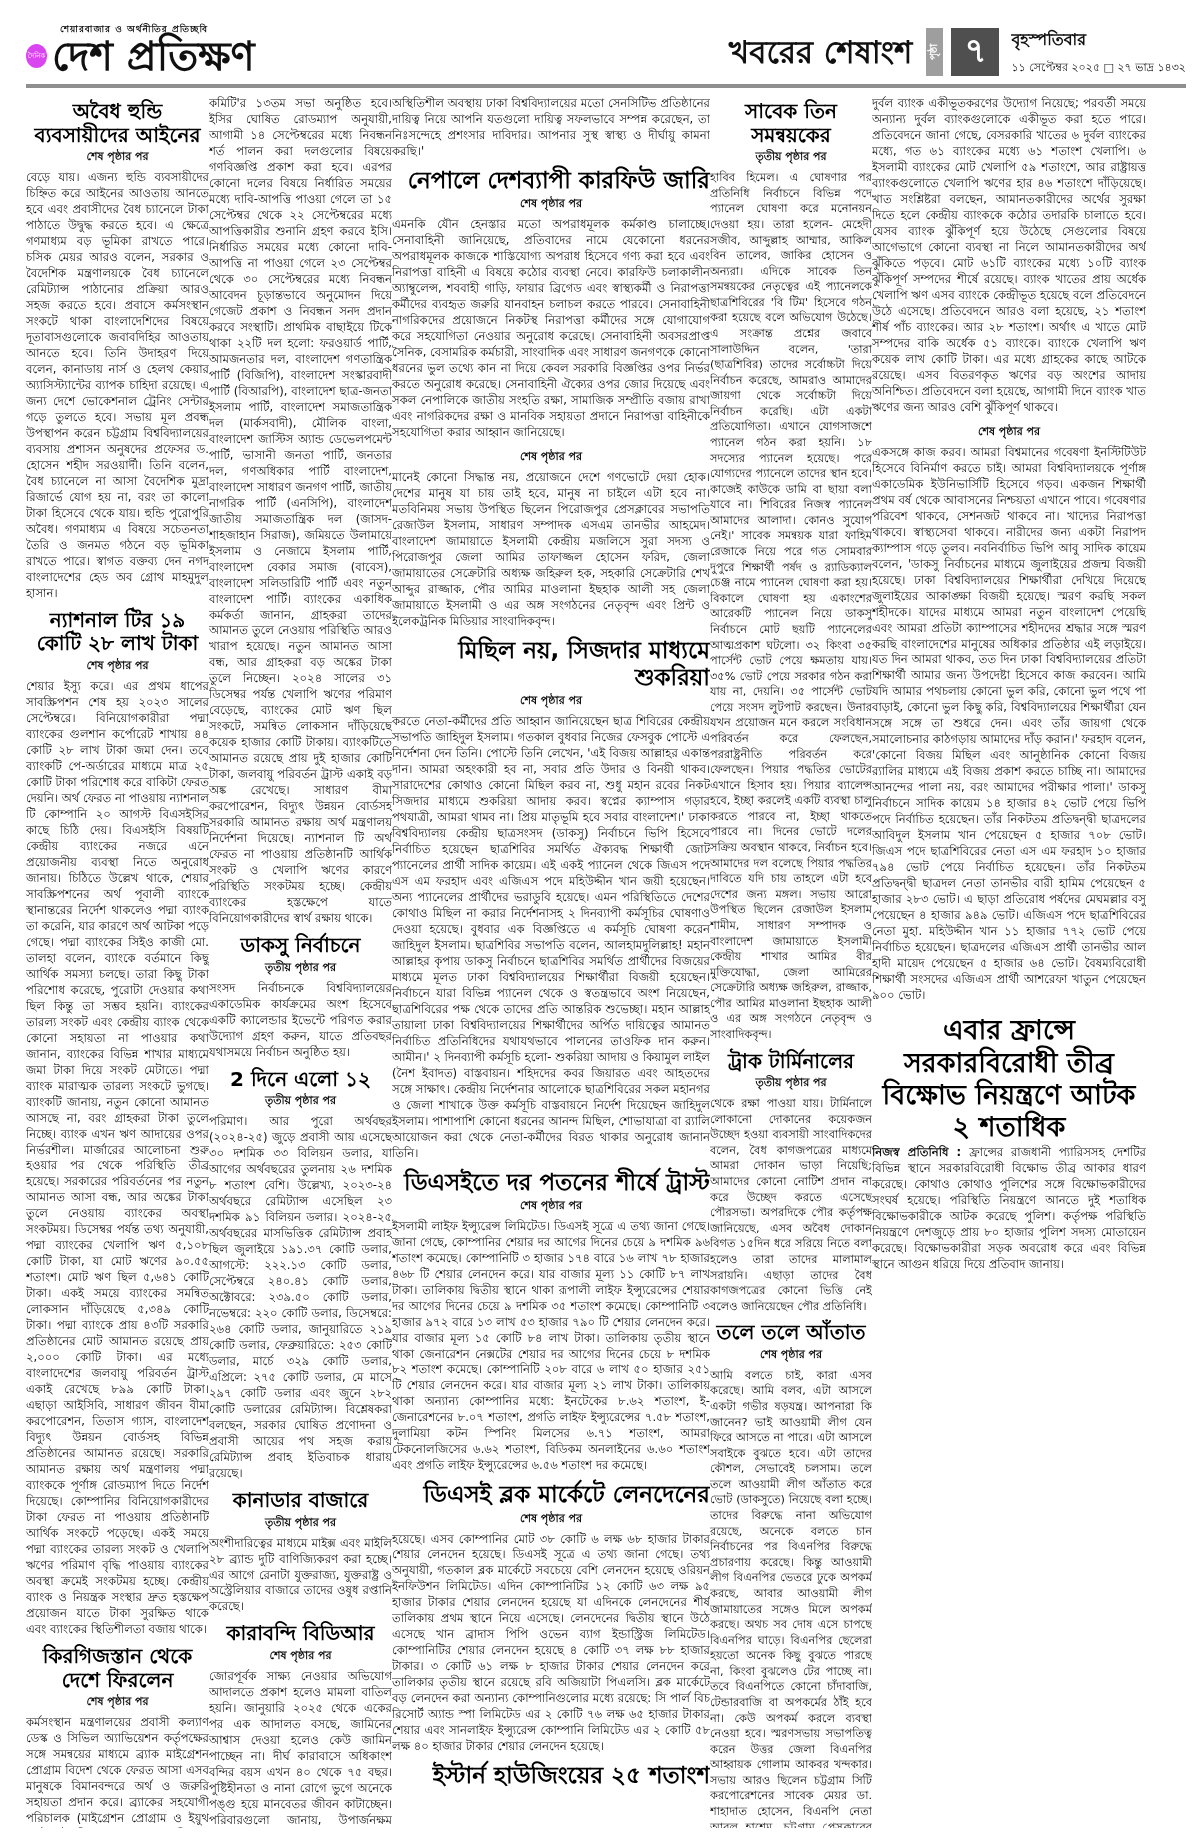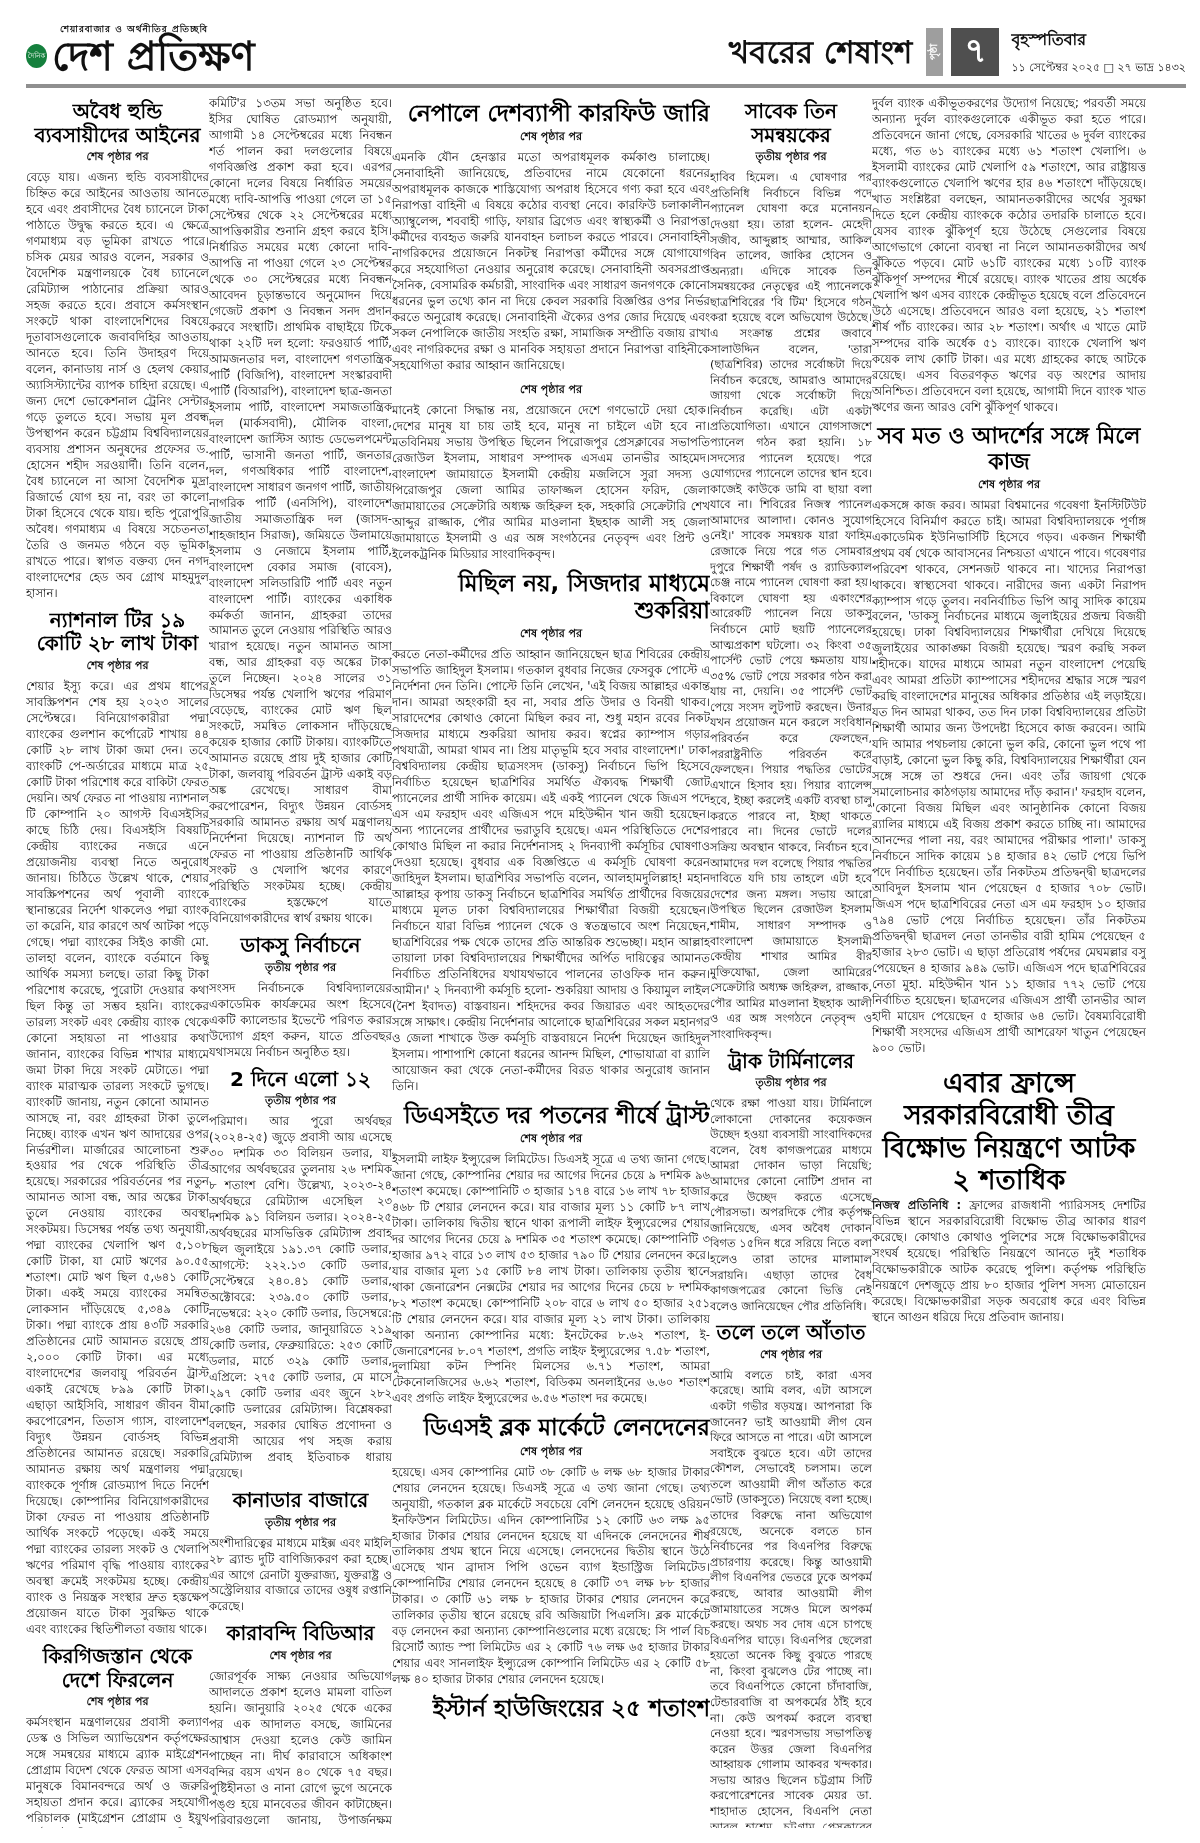--- a/index.html
+++ b/index.html
@@ -22,7 +22,7 @@
   .mast .tagline{font-size:9px; font-weight:bold; letter-spacing:1px; margin-left:34px; margin-bottom:2px;}
   .mast .title-row{display:flex; align-items:center; gap:5px;}
   .seal{
-    width:21px; height:24px; border-radius:50%; background:#15803d; color:#fff;
+    width:21px; height:24px; border-radius:50%; background:#d946ef; color:#fff;
     font-size:7px; display:flex; align-items:center; justify-content:center; text-align:center;
     line-height:1;
   }

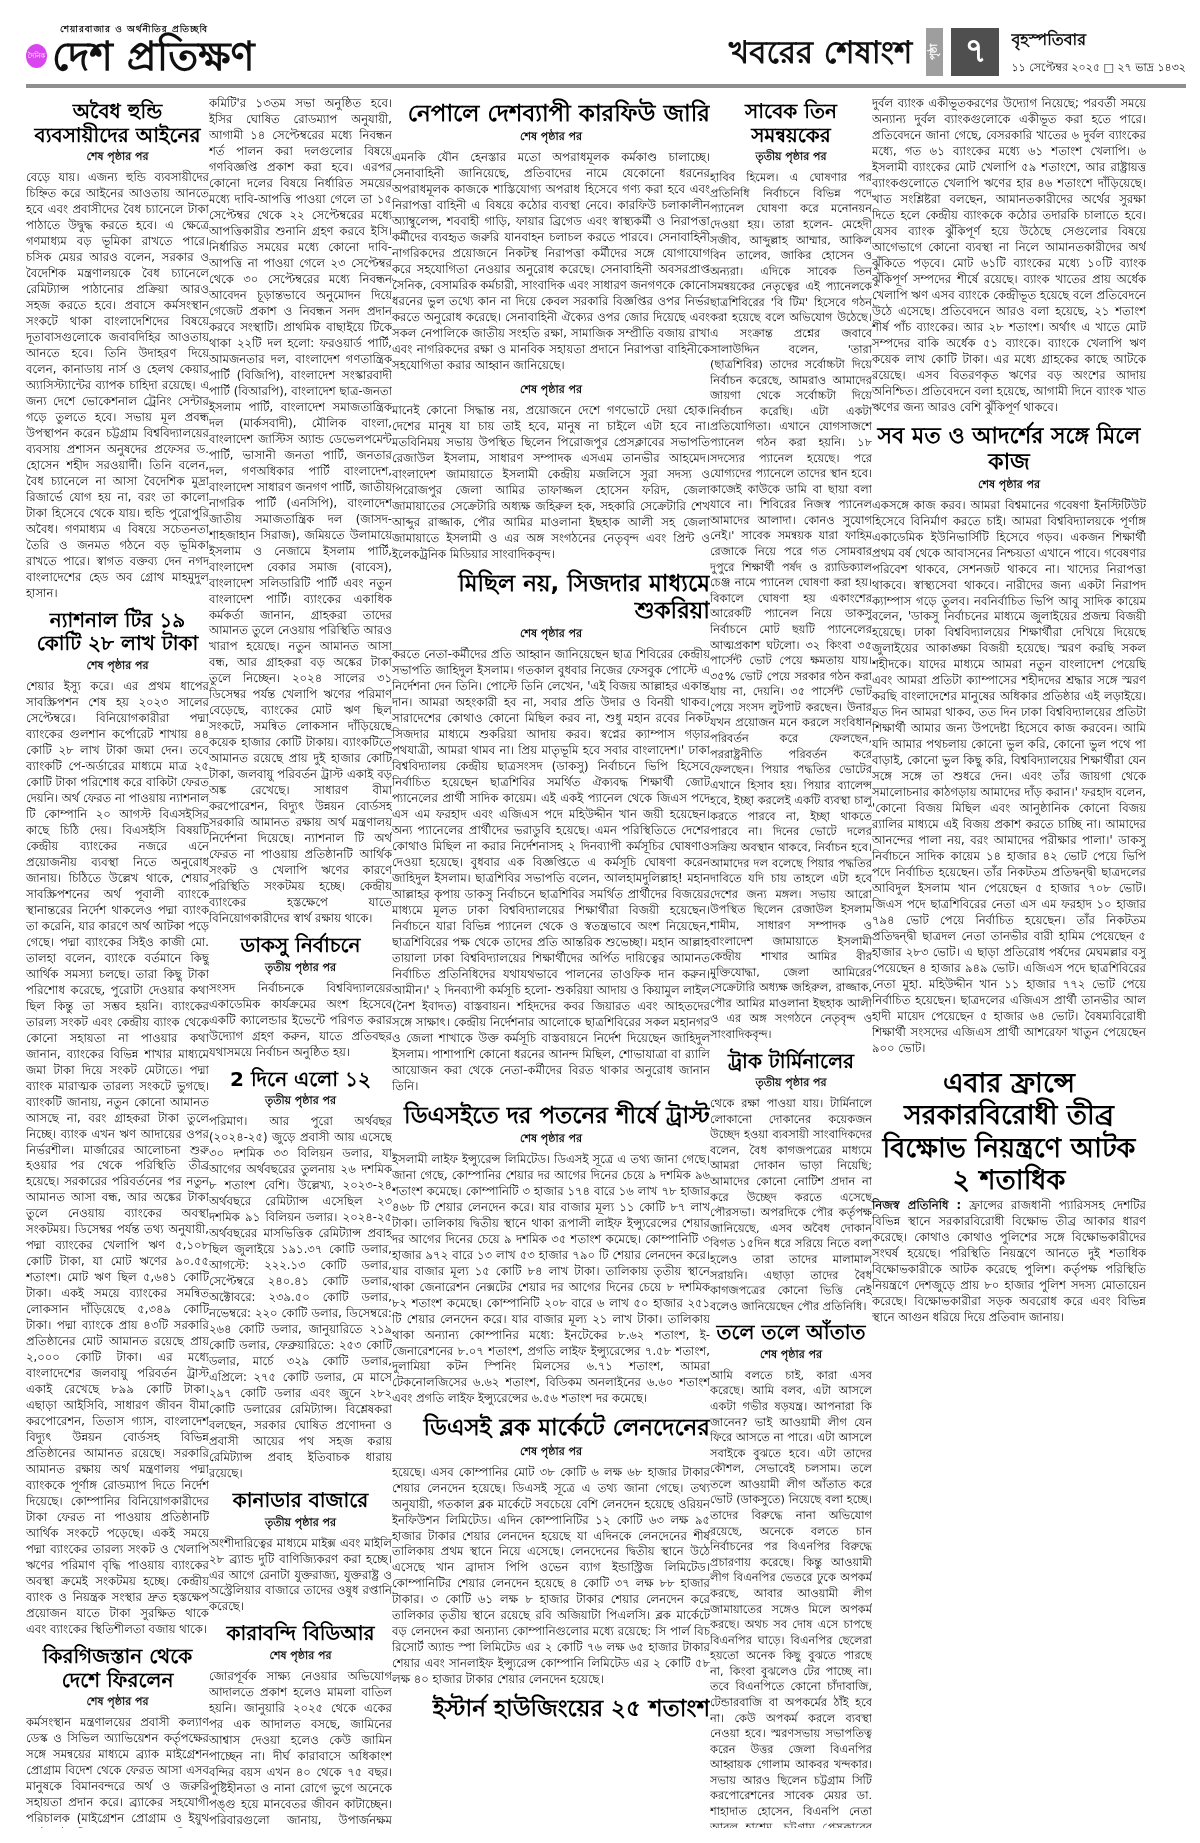--- a/index.html
+++ b/index.html
@@ -135,6 +135,9 @@
       </div>
     <div class="col zone-b">
         <article class="block">
+          <p class="body-text">অস্থিতিশীল অবস্থায় ঢাকা বিশ্ববিদ্যালয়ের মতো সেনসিটিভ প্রতিষ্ঠানের দায়িত্ব নিয়ে আপনি যতগুলো দায়িত্ব সফলভাবে সম্পন্ন করেছেন, তা নিঃসন্দেহে প্রশংসার দাবিদার। আপনার সুস্থ স্বাস্থ্য ও দীর্ঘায়ু কামনা করছি।'</p>
+        </article>
+        <article class="block">
           <h2 class="headline">নেপালে দেশব্যাপী কারফিউ জারি</h2>
           <div class="continued">শেষ পৃষ্ঠার পর</div>
           <p class="body-text">এমনকি যৌন হেনস্তার মতো অপরাধমূলক কর্মকাণ্ড চালাচ্ছে। সেনাবাহিনী জানিয়েছে, প্রতিবাদের নামে যেকোনো ধরনের অপরাধমূলক কাজকে শাস্তিযোগ্য অপরাধ হিসেবে গণ্য করা হবে এবং নিরাপত্তা বাহিনী এ বিষয়ে কঠোর ব্যবস্থা নেবে। কারফিউ চলাকালীন অ্যাম্বুলেন্স, শববাহী গাড়ি, ফায়ার ব্রিগেড এবং স্বাস্থ্যকর্মী ও নিরাপত্তা কর্মীদের ব্যবহৃত জরুরি যানবাহন চলাচল করতে পারবে। সেনাবাহিনী নাগরিকদের প্রয়োজনে নিকটস্থ নিরাপত্তা কর্মীদের সঙ্গে যোগাযোগ করে সহযোগিতা নেওয়ার অনুরোধ করেছে। সেনাবাহিনী অবসরপ্রাপ্ত সৈনিক, বেসামরিক কর্মচারী, সাংবাদিক এবং সাধারণ জনগণকে কোনো ধরনের ভুল তথ্যে কান না দিয়ে কেবল সরকারি বিজ্ঞপ্তির ওপর নির্ভর করতে অনুরোধ করেছে। সেনাবাহিনী ঐক্যের ওপর জোর দিয়েছে এবং সকল নেপালিকে জাতীয় সংহতি রক্ষা, সামাজিক সম্প্রীতি বজায় রাখা এবং নাগরিকদের রক্ষা ও মানবিক সহায়তা প্রদানে নিরাপত্তা বাহিনীকে সহযোগিতা করার আহ্বান জানিয়েছে।</p>

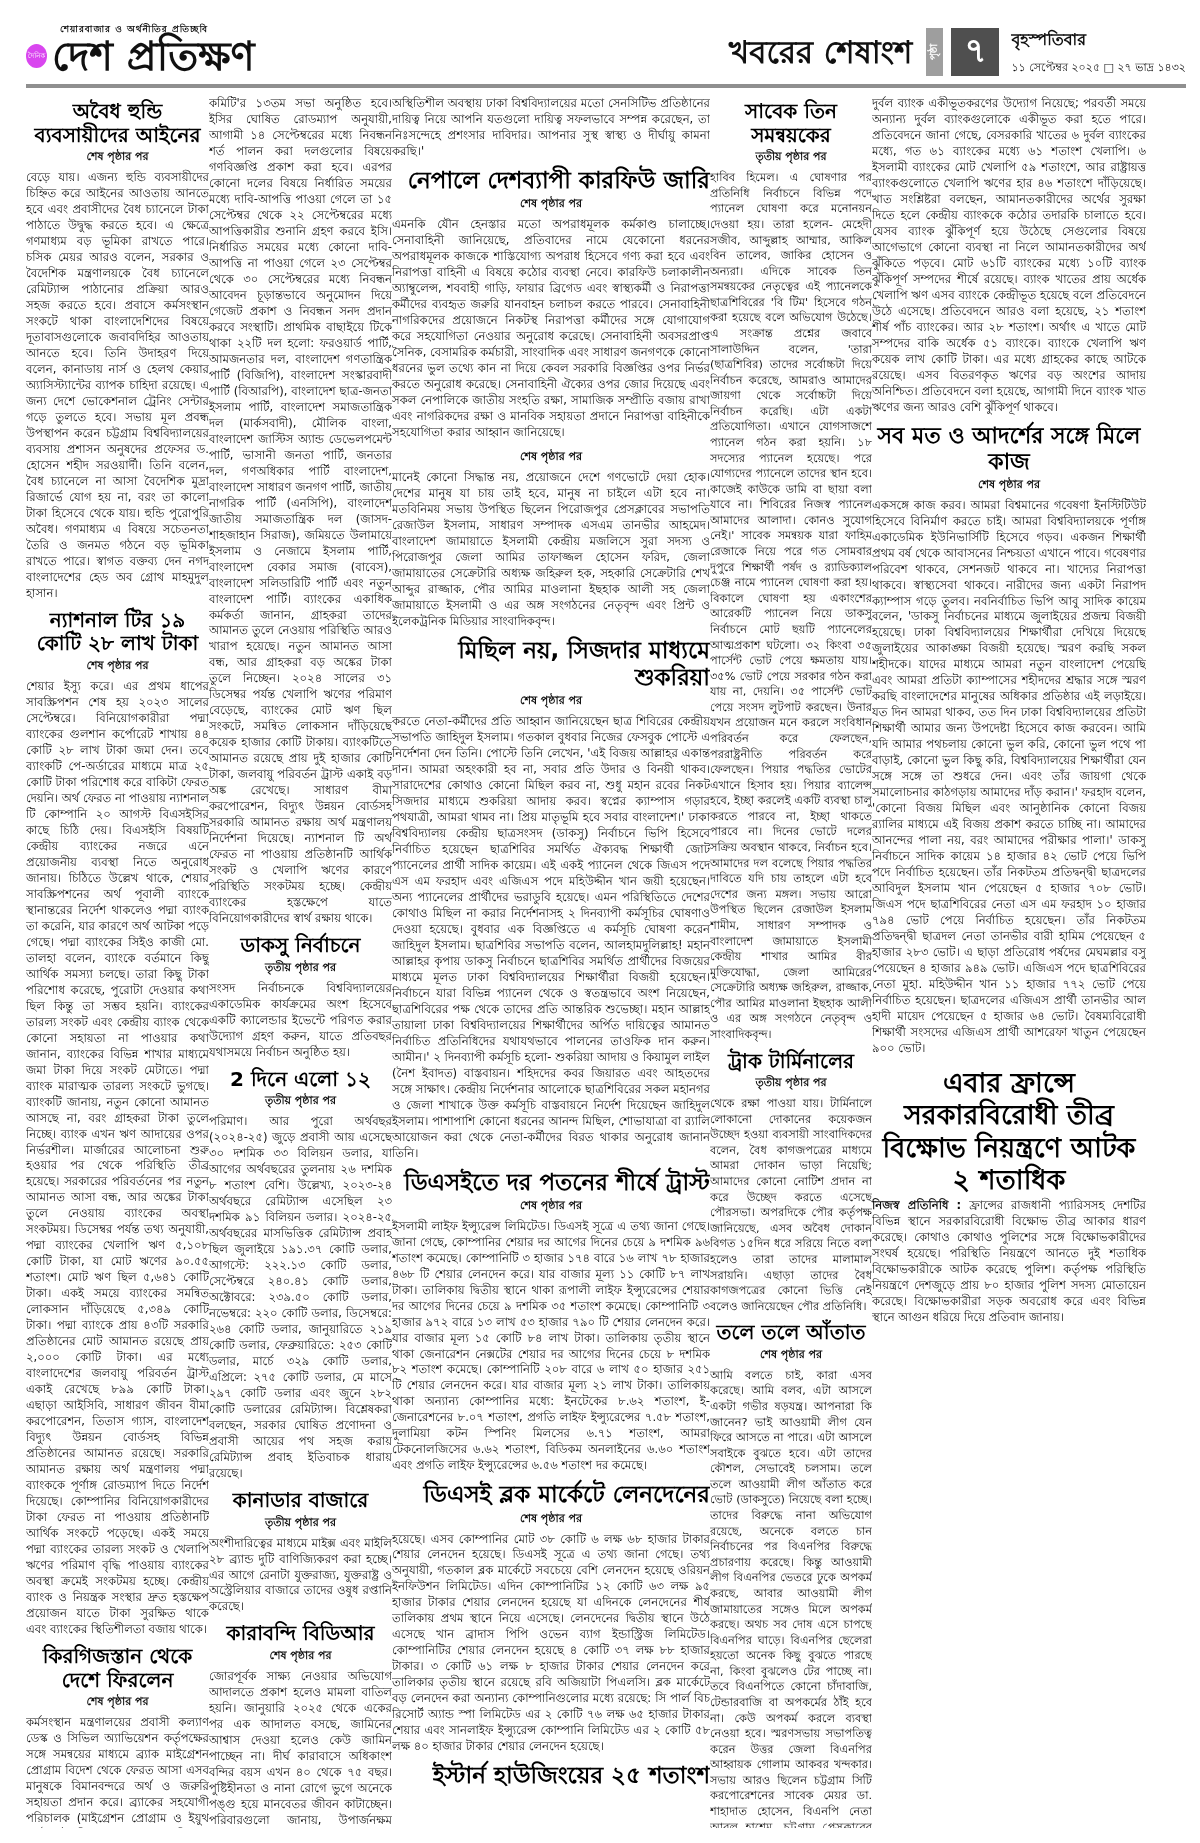--- a/index.html
+++ b/index.html
@@ -187,7 +187,6 @@
           <p class="body-text">দুর্বল ব্যাংক একীভূতকরণের উদ্যোগ নিয়েছে; পরবর্তী সময়ে অন্যান্য দুর্বল ব্যাংকগুলোকে একীভূত করা হতে পারে। প্রতিবেদনে জানা গেছে, বেসরকারি খাতের ৬ দুর্বল ব্যাংকের মধ্যে, গত ৬১ ব্যাংকের মধ্যে ৬১ শতাংশ খেলাপি। ৬ ইসলামী ব্যাংকের মোট খেলাপি ৫৯ শতাংশে, আর রাষ্ট্রায়ত্ত ব্যাংকগুলোতে খেলাপি ঋণের হার ৪৬ শতাংশে দাঁড়িয়েছে। খাত সংশ্লিষ্টরা বলছেন, আমানতকারীদের অর্থের সুরক্ষা দিতে হলে কেন্দ্রীয় ব্যাংককে কঠোর তদারকি চালাতে হবে। যেসব ব্যাংক ঝুঁকিপূর্ণ হয়ে উঠেছে সেগুলোর বিষয়ে আগেভাগে কোনো ব্যবস্থা না নিলে আমানতকারীদের অর্থ ঝুঁকিতে পড়বে। মোট ৬১টি ব্যাংকের মধ্যে ১০টি ব্যাংক ঝুঁকিপূর্ণ সম্পদের শীর্ষে রয়েছে। ব্যাংক খাতের প্রায় অর্ধেক খেলাপি ঋণ এসব ব্যাংকে কেন্দ্রীভূত হয়েছে বলে প্রতিবেদনে উঠে এসেছে। প্রতিবেদনে আরও বলা হয়েছে, ২১ শতাংশ শীর্ষ পাঁচ ব্যাংকের। আর ২৮ শতাংশ। অর্থাৎ এ খাতে মোট সম্পদের বাকি অর্ধেক ৫১ ব্যাংকে। ব্যাংকে খেলাপি ঋণ কয়েক লাখ কোটি টাকা। এর মধ্যে গ্রাহকের কাছে আটকে রয়েছে। এসব বিতরণকৃত ঋণের বড় অংশের আদায় অনিশ্চিত। প্রতিবেদনে বলা হয়েছে, আগামী দিনে ব্যাংক খাত ঋণের জন্য আরও বেশি ঝুঁকিপূর্ণ থাকবে।</p>
         </article>
         <article class="block">
-          <h2 class="headline">সব মত ও আদর্শের সঙ্গে মিলে কাজ</h2>
           <div class="continued">শেষ পৃষ্ঠার পর</div>
           <p class="body-text">একসঙ্গে কাজ করব। আমরা বিশ্বমানের গবেষণা ইনস্টিটিউট হিসেবে বিনির্মাণ করতে চাই। আমরা বিশ্ববিদ্যালয়কে পূর্ণাঙ্গ একাডেমিক ইউনিভার্সিটি হিসেবে গড়ব। একজন শিক্ষার্থী প্রথম বর্ষ থেকে আবাসনের নিশ্চয়তা এখানে পাবে। গবেষণার পরিবেশ থাকবে, সেশনজট থাকবে না। খাদ্যের নিরাপত্তা থাকবে। স্বাস্থ্যসেবা থাকবে। নারীদের জন্য একটা নিরাপদ ক্যাম্পাস গড়ে তুলব। নবনির্বাচিত ভিপি আবু সাদিক কায়েম বলেন, 'ডাকসু নির্বাচনের মাধ্যমে জুলাইয়ের প্রজন্ম বিজয়ী হয়েছে। ঢাকা বিশ্ববিদ্যালয়ের শিক্ষার্থীরা দেখিয়ে দিয়েছে জুলাইয়ের আকাঙ্ক্ষা বিজয়ী হয়েছে। স্মরণ করছি সকল শহীদকে। যাদের মাধ্যমে আমরা নতুন বাংলাদেশ পেয়েছি এবং আমরা প্রতিটা ক্যাম্পাসের শহীদদের শ্রদ্ধার সঙ্গে স্মরণ করছি বাংলাদেশের মানুষের অধিকার প্রতিষ্ঠার এই লড়াইয়ে। যত দিন আমরা থাকব, তত দিন ঢাকা বিশ্ববিদ্যালয়ের প্রতিটা শিক্ষার্থী আমার জন্য উপদেষ্টা হিসেবে কাজ করবেন। আমি যদি আমার পথচলায় কোনো ভুল করি, কোনো ভুল পথে পা বাড়াই, কোনো ভুল কিছু করি, বিশ্ববিদ্যালয়ের শিক্ষার্থীরা যেন সঙ্গে সঙ্গে তা শুধরে দেন। এবং তাঁর জায়গা থেকে সমালোচনার কাঠগড়ায় আমাদের দাঁড় করান।' ফরহাদ বলেন, 'কোনো বিজয় মিছিল এবং আনুষ্ঠানিক কোনো বিজয় র‍্যালির মাধ্যমে এই বিজয় প্রকাশ করতে চাচ্ছি না। আমাদের আনন্দের পালা নয়, বরং আমাদের পরীক্ষার পালা।' ডাকসু নির্বাচনে সাদিক কায়েম ১৪ হাজার ৪২ ভোট পেয়ে ভিপি পদে নির্বাচিত হয়েছেন। তাঁর নিকটতম প্রতিদ্বন্দ্বী ছাত্রদলের আবিদুল ইসলাম খান পেয়েছেন ৫ হাজার ৭০৮ ভোট। জিএস পদে ছাত্রশিবিরের নেতা এস এম ফরহাদ ১০ হাজার ৭৯৪ ভোট পেয়ে নির্বাচিত হয়েছেন। তাঁর নিকটতম প্রতিদ্বন্দ্বী ছাত্রদল নেতা তানভীর বারী হামিম পেয়েছেন ৫ হাজার ২৮৩ ভোট। এ ছাড়া প্রতিরোধ পর্ষদের মেঘমল্লার বসু পেয়েছেন ৪ হাজার ৯৪৯ ভোট। এজিএস পদে ছাত্রশিবিরের নেতা মুহা. মহিউদ্দীন খান ১১ হাজার ৭৭২ ভোট পেয়ে নির্বাচিত হয়েছেন। ছাত্রদলের এজিএস প্রার্থী তানভীর আল হাদী মায়েদ পেয়েছেন ৫ হাজার ৬৪ ভোট। বৈষম্যবিরোধী শিক্ষার্থী সংসদের এজিএস প্রার্থী আশরেফা খাতুন পেয়েছেন ৯০০ ভোট।</p>
         </article>

